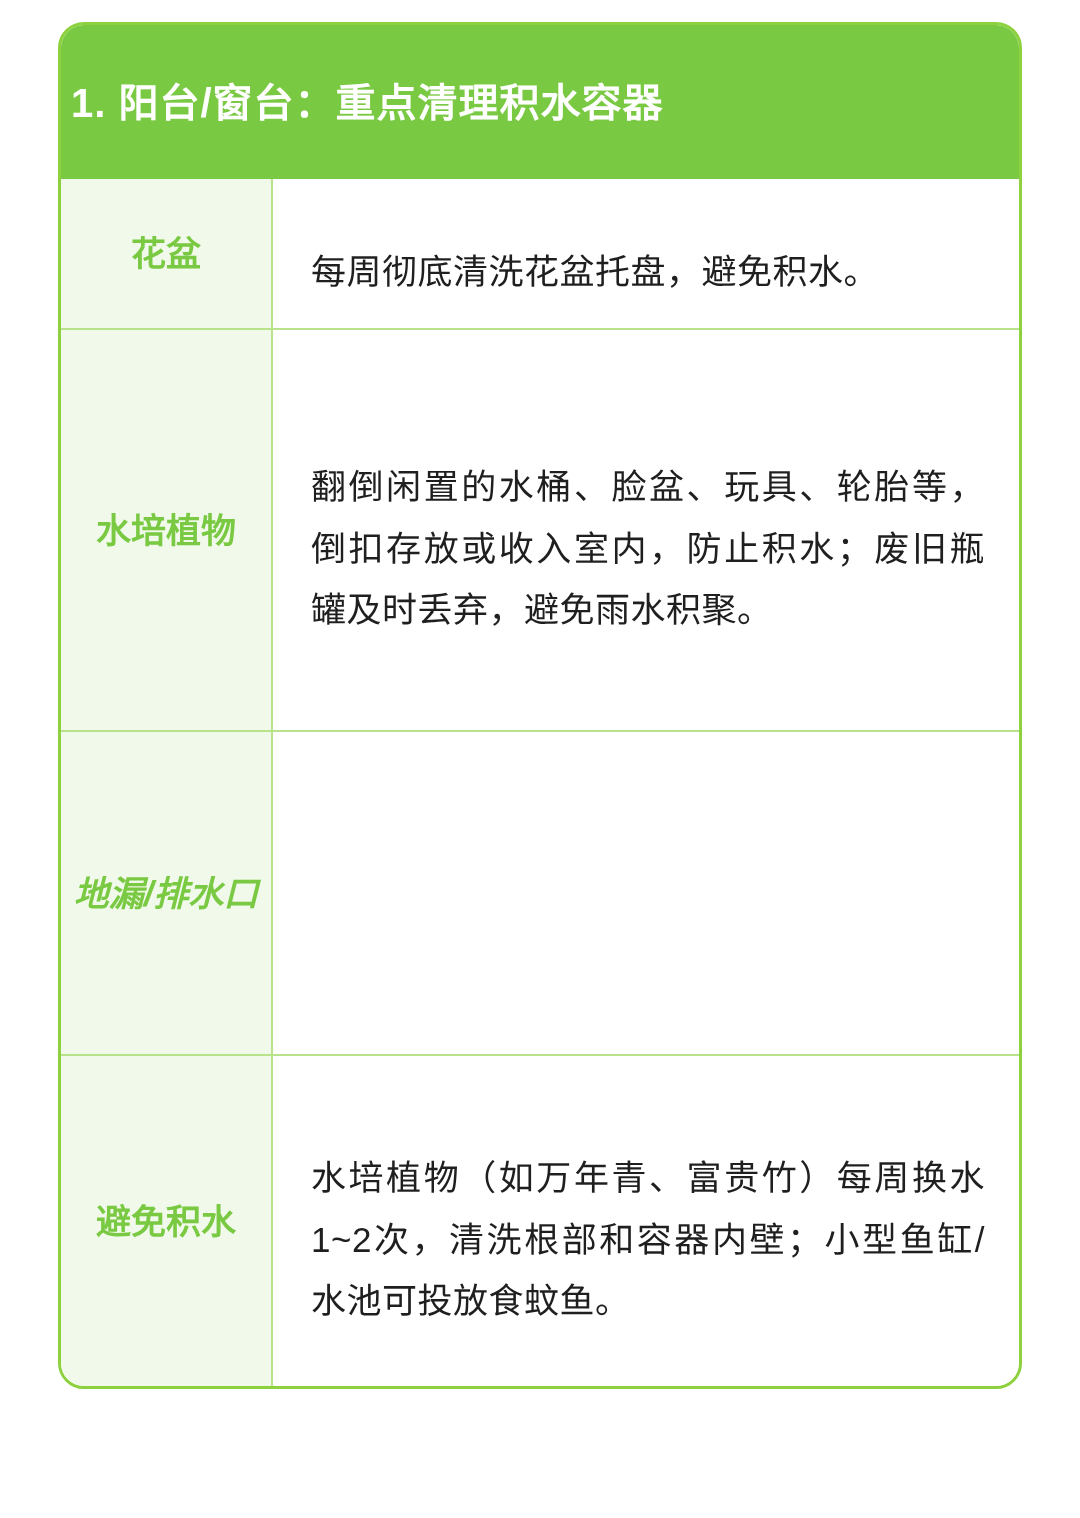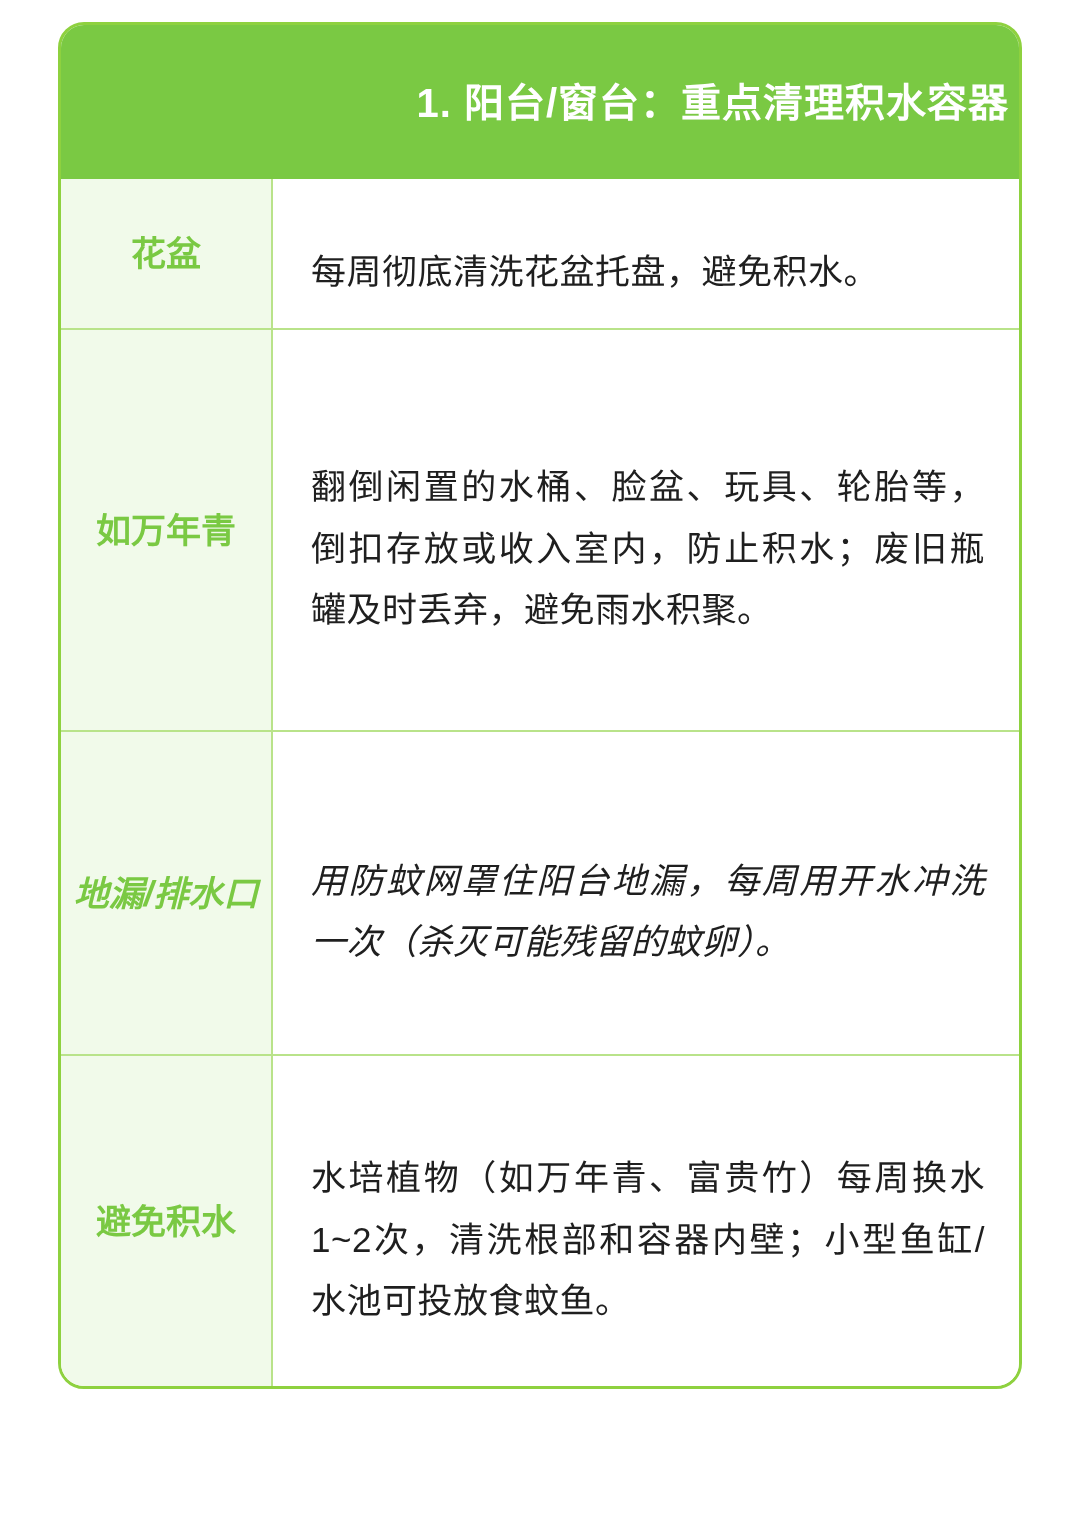--- a/index.html
+++ b/index.html
@@ -29,7 +29,7 @@
   .card-header {
     background: #7ac943;
     color: #ffffff;
-    text-align: right;
+    text-align: left;
     font-size: 40px;
     font-weight: bold;
     letter-spacing: 1px;

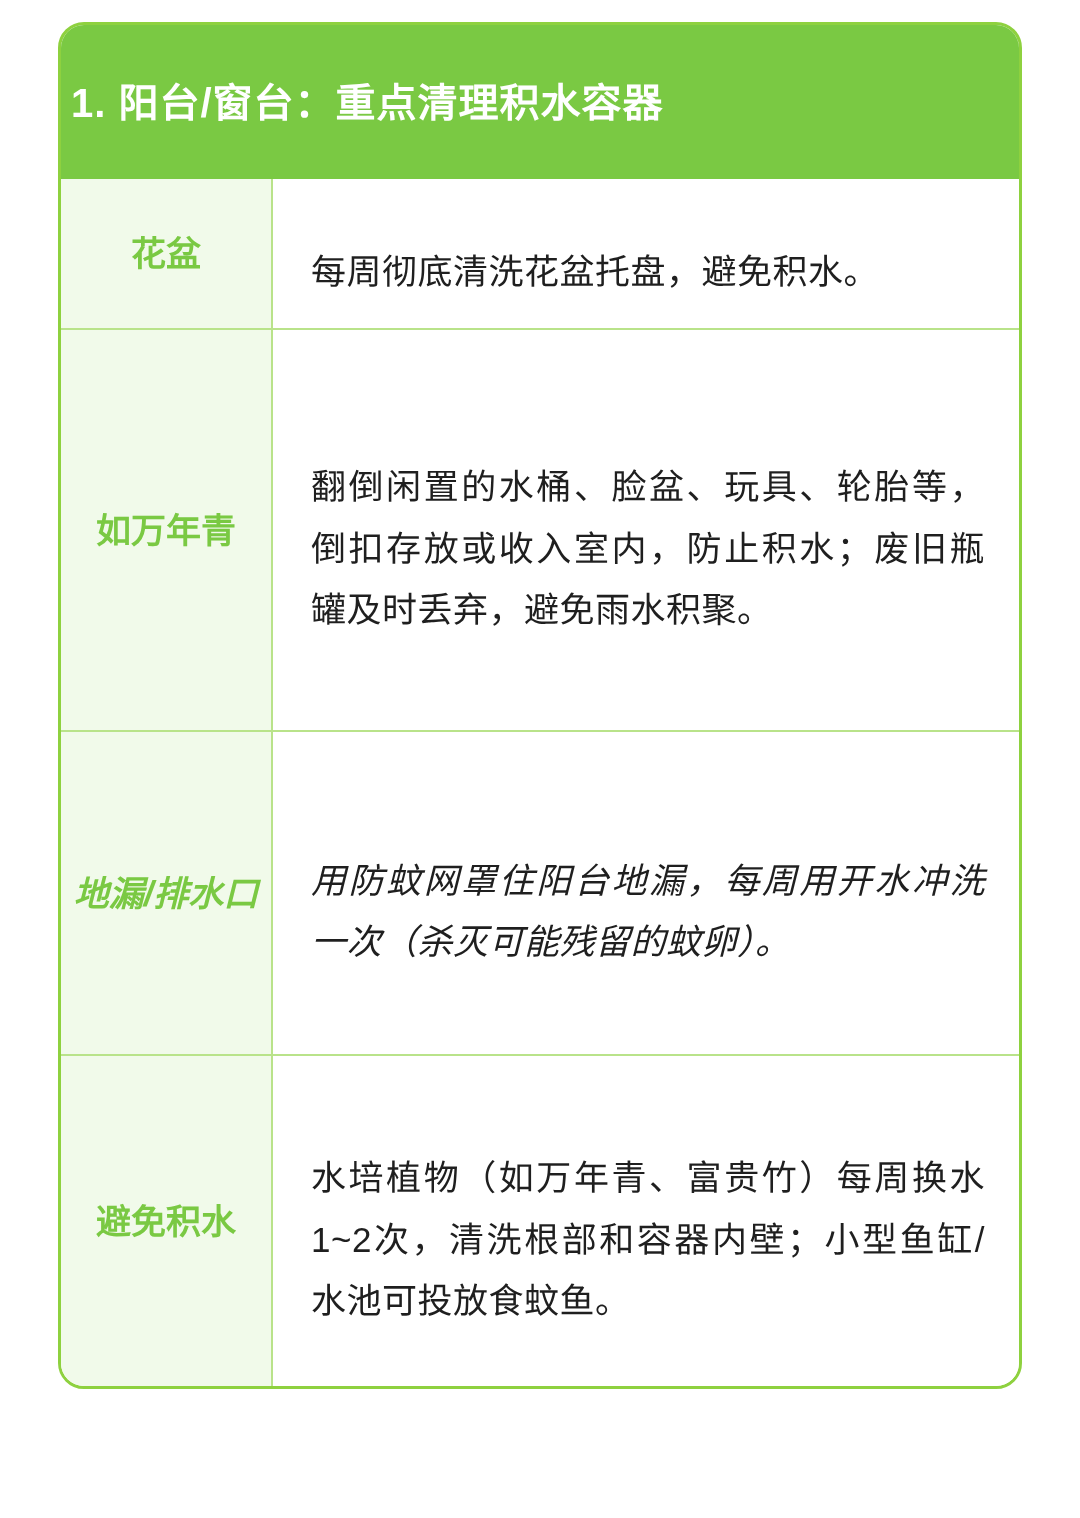--- a/index.html
+++ b/index.html
@@ -105,7 +105,7 @@
       </div>
 
       <div class="row row-2">
-        <div class="cell-label">如万年青</div>
+        <div class="cell-label">水培植物</div>
         <div class="cell-desc">
           <span>翻倒闲置的水桶、脸盆、玩具、轮胎等，倒扣存放或收入室内，防止积水；废旧瓶罐及时丢弃，避免雨水积聚。</span>
         </div>

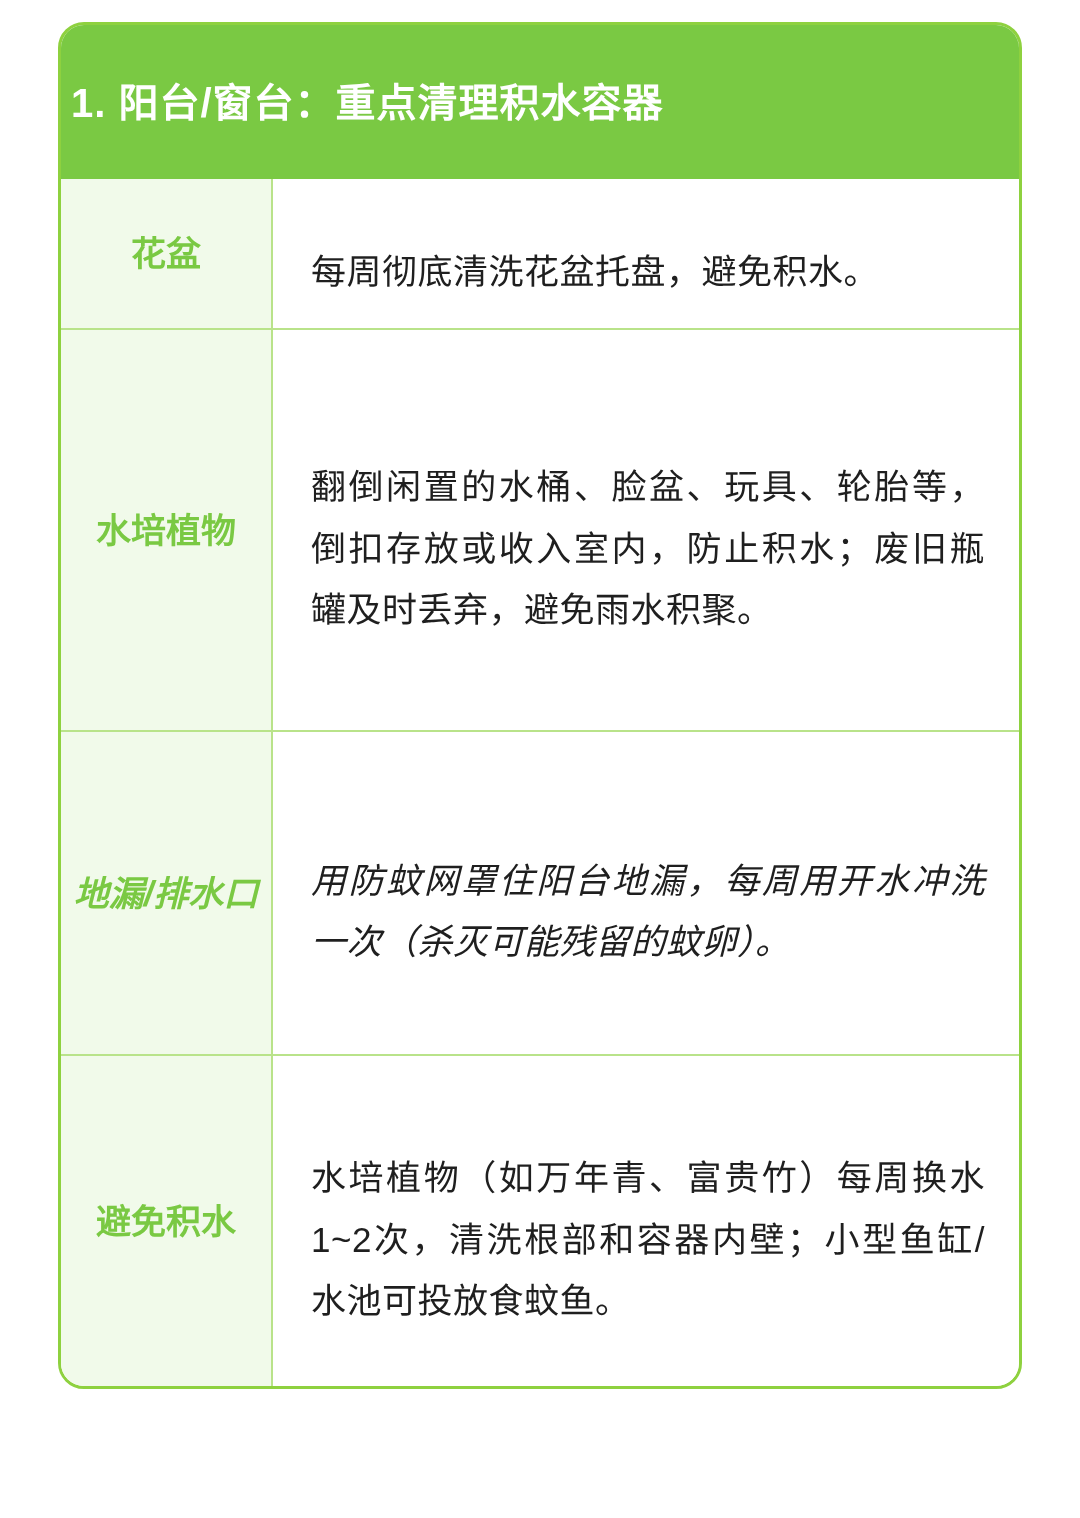--- a/index.html
+++ b/index.html
@@ -113,9 +113,6 @@
 
       <div class="row row-3">
         <div class="cell-label">地漏/排水口</div>
-        <div class="cell-desc">
-          <span>用防蚊网罩住阳台地漏，每周用开水冲洗一次（杀灭可能残留的蚊卵）。</span>
-        </div>
       </div>
 
       <div class="row row-4">

